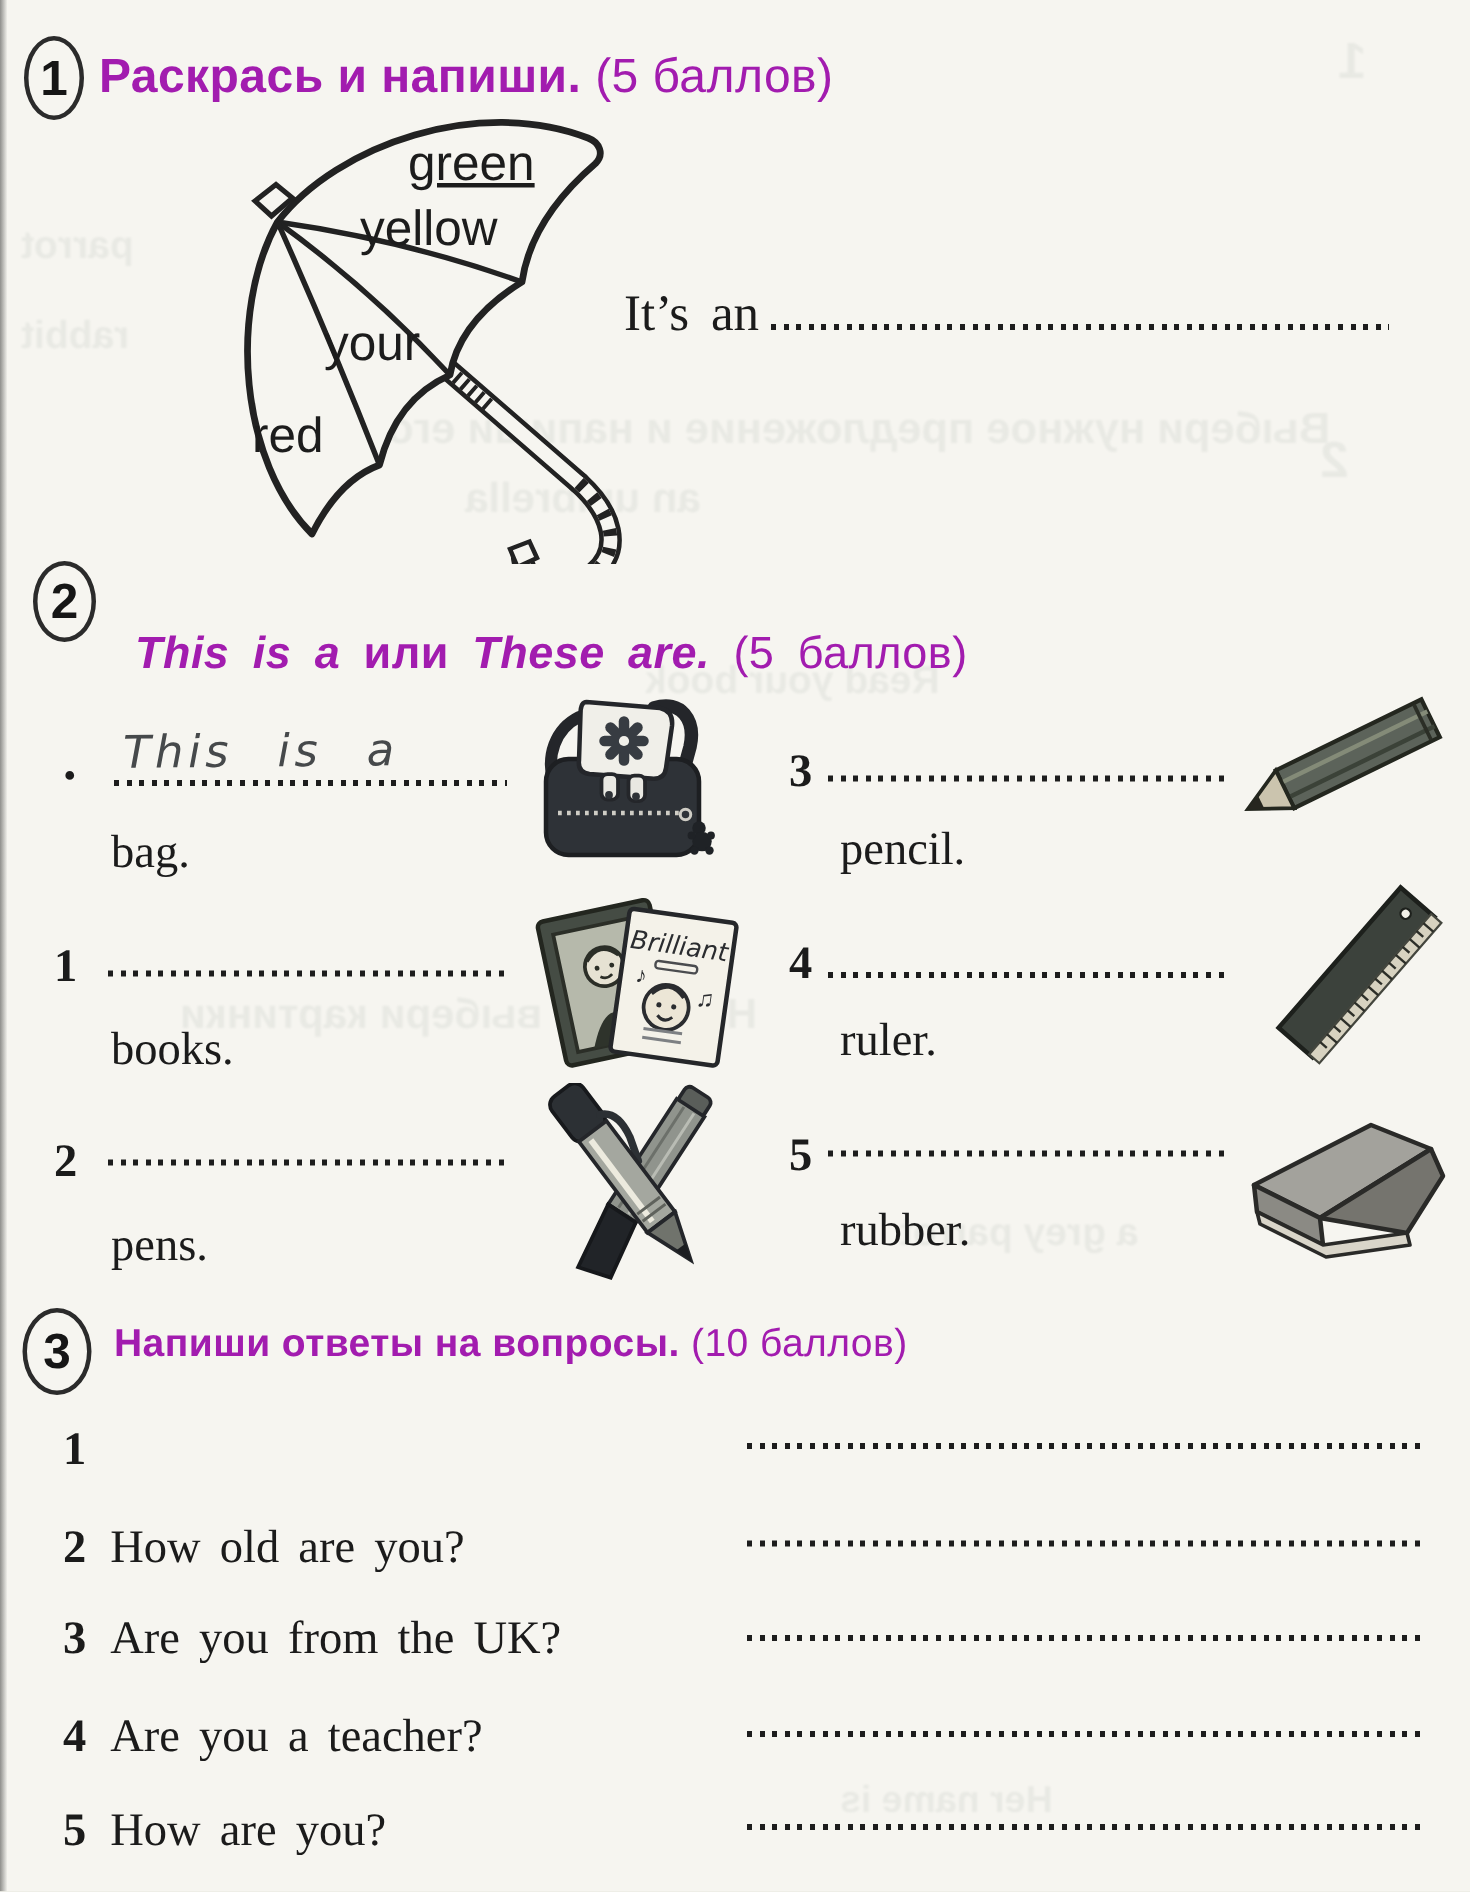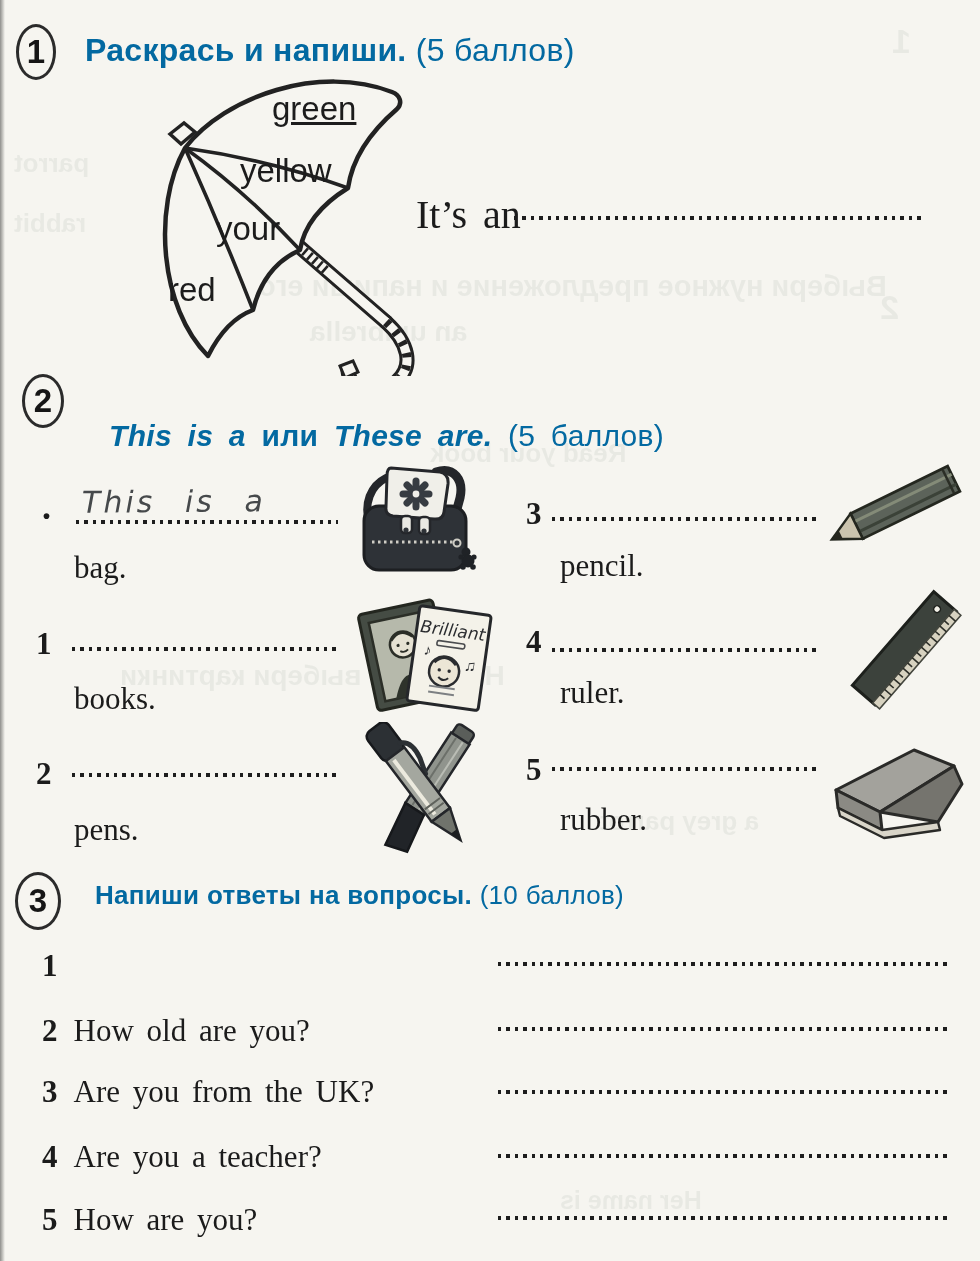--- a/index.html
+++ b/index.html
@@ -13,7 +13,7 @@
   
   .abs{position:absolute;}
   .hdr{font-family:"Liberation Sans",sans-serif;font-weight:700;font-size:32px;
-       color:#0369a1;white-space:nowrap;letter-spacing:.3px;margin-left:19px;}
+       color:#a21caf;white-space:nowrap;letter-spacing:.3px;}
   .hdr .pts{font-weight:400;}
   .circle-num{
     position:absolute;border:3px solid #2b2b2b;border-radius:50%;

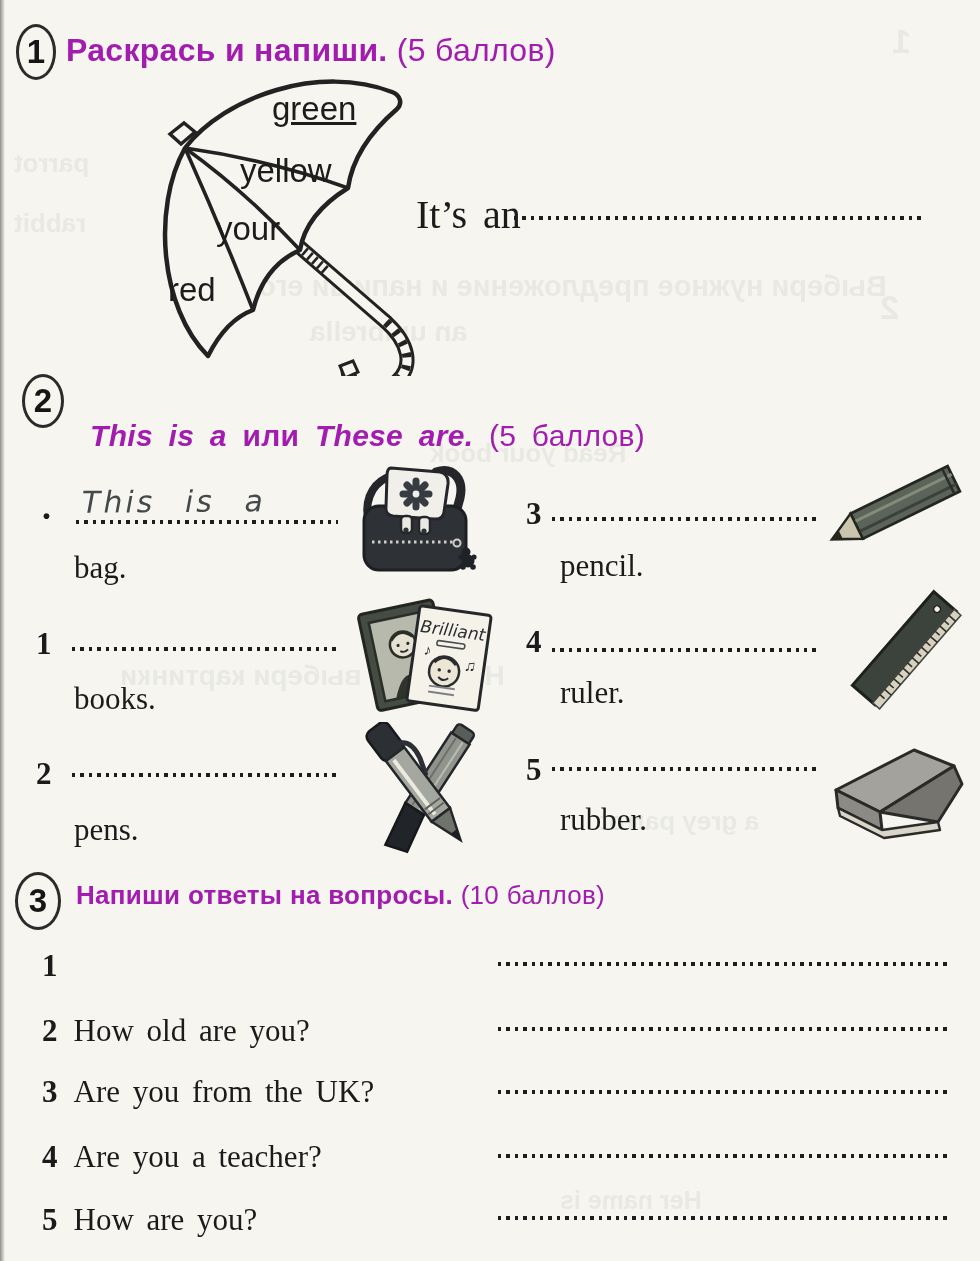--- a/index.html
+++ b/index.html
@@ -88,7 +88,7 @@
     </svg>
   </div>
   <span class="umb-label" style="left:272px;top:90px;text-decoration:underline;">green</span>
-  <span class="umb-label" style="left:240px;top:152px;">yellow</span>
+  <span class="umb-label" style="left:240px;top:133px;">yellow</span>
   <span class="umb-label" style="left:216px;top:210px;">your</span>
   <span class="umb-label" style="left:168px;top:271px;">red</span>
 

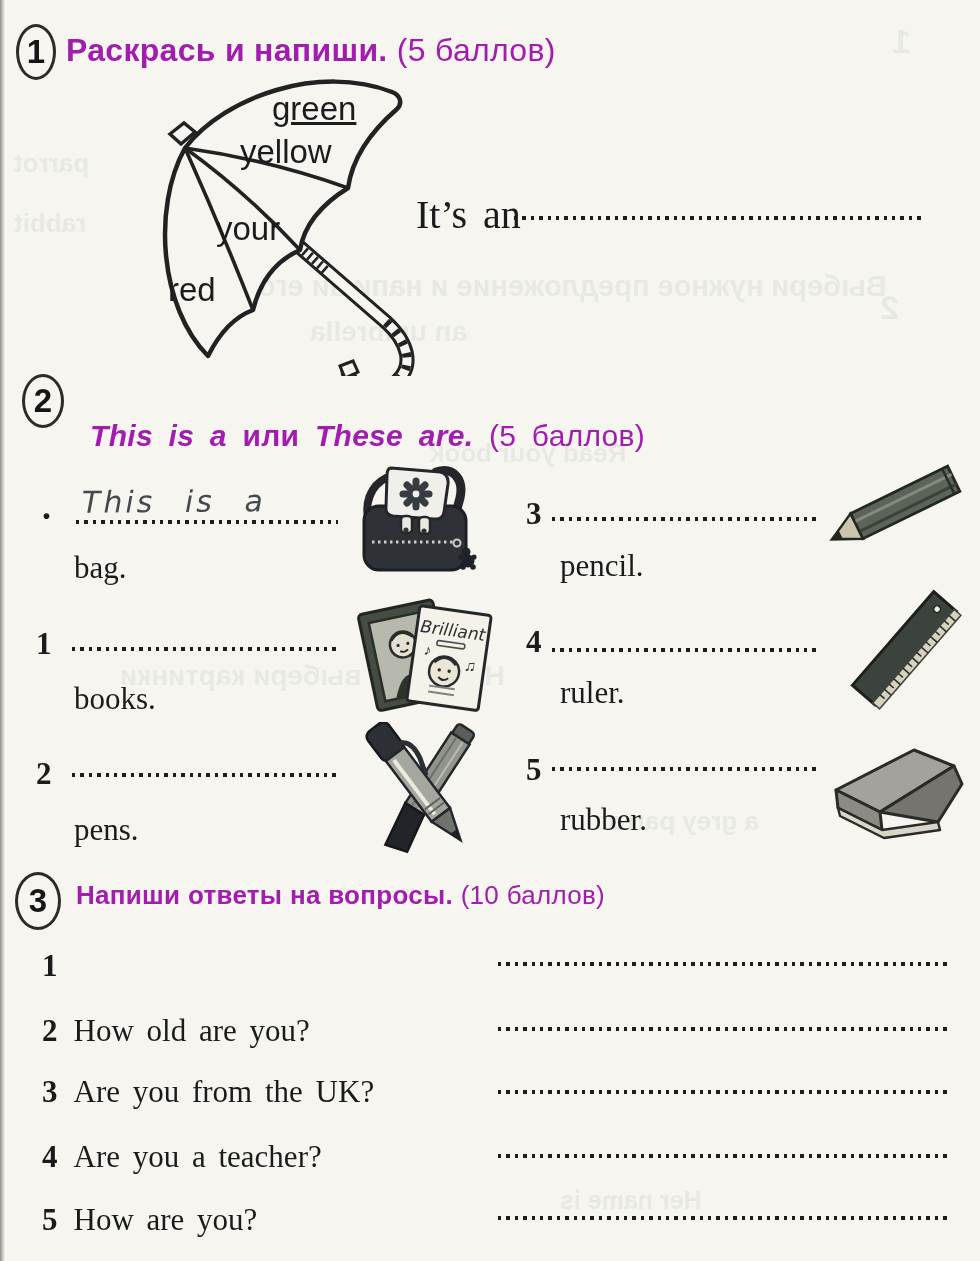--- a/index.html
+++ b/index.html
@@ -92,7 +92,7 @@
   <span class="umb-label" style="left:216px;top:210px;">your</span>
   <span class="umb-label" style="left:168px;top:271px;">red</span>
 
-  <span class="serif31 abs" style="left:416px;top:191px;font-size:40px;word-spacing:6px;">It’s an</span>
+  <span class="serif31 abs" style="left:416px;top:191px;font-size:34px;word-spacing:6px;">It’s an</span>
   <div class="dots" style="left:514px;top:216px;width:412px;"></div>
 
   <div class="circle-num" style="left:22px;top:374px;width:42px;height:54px;">

